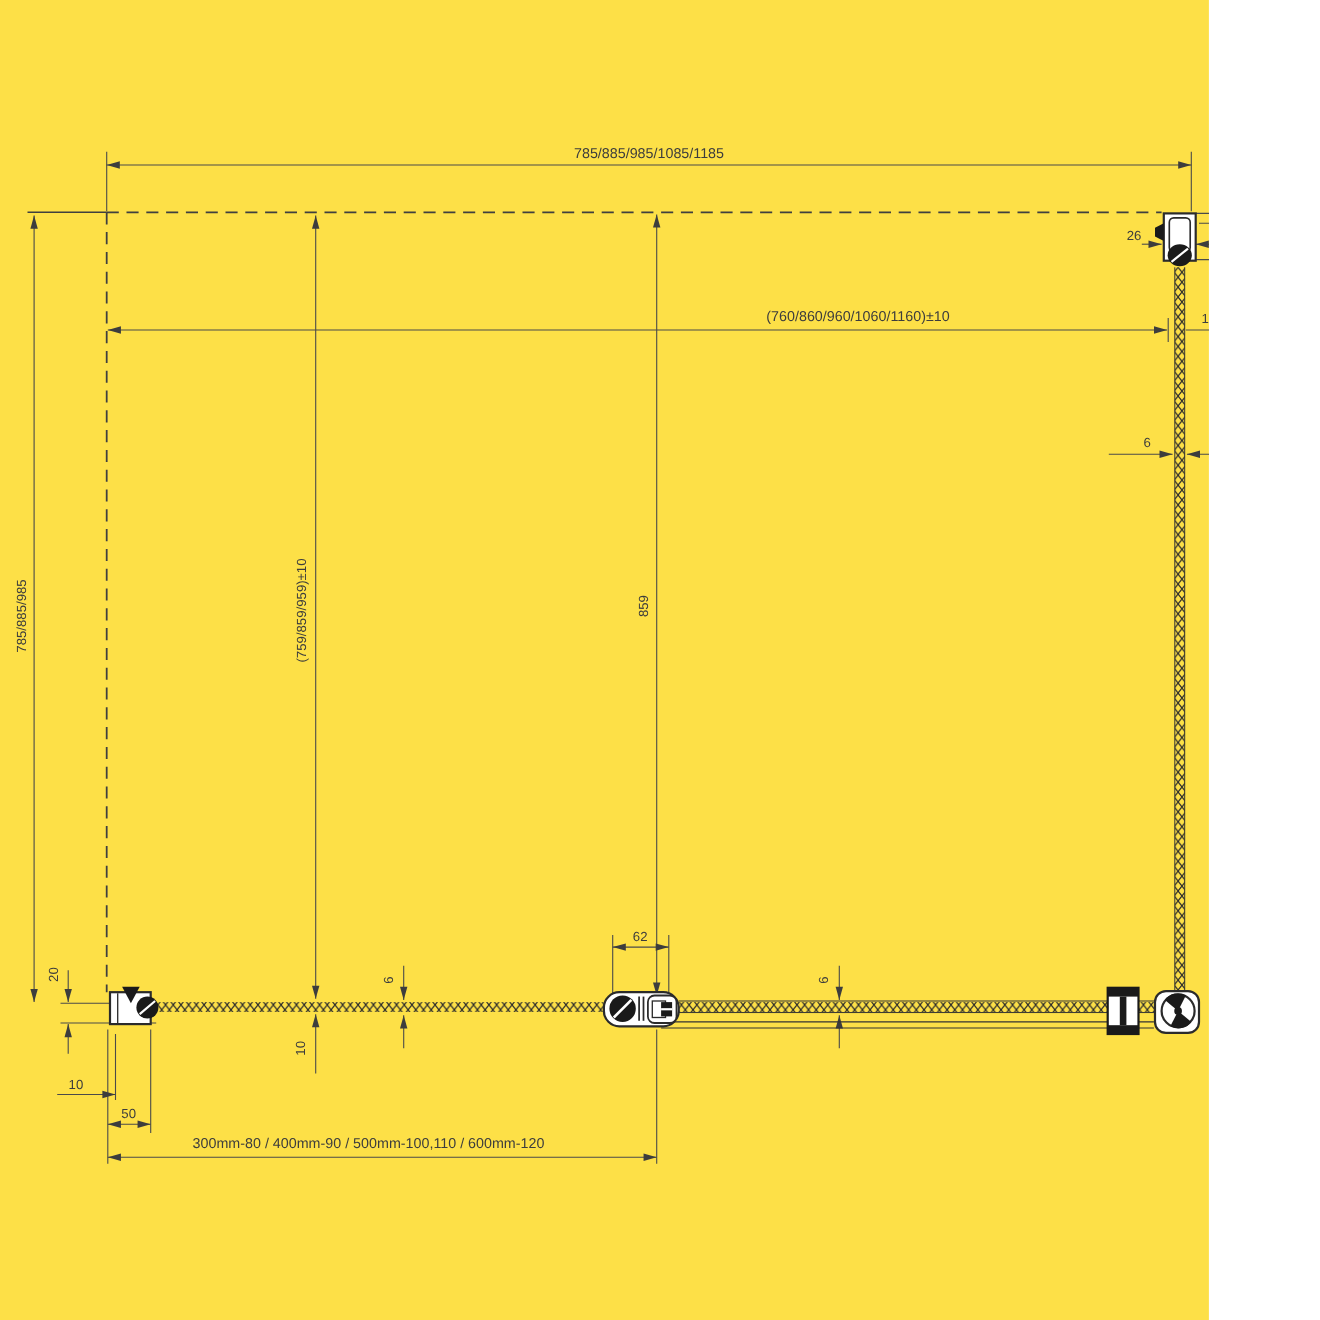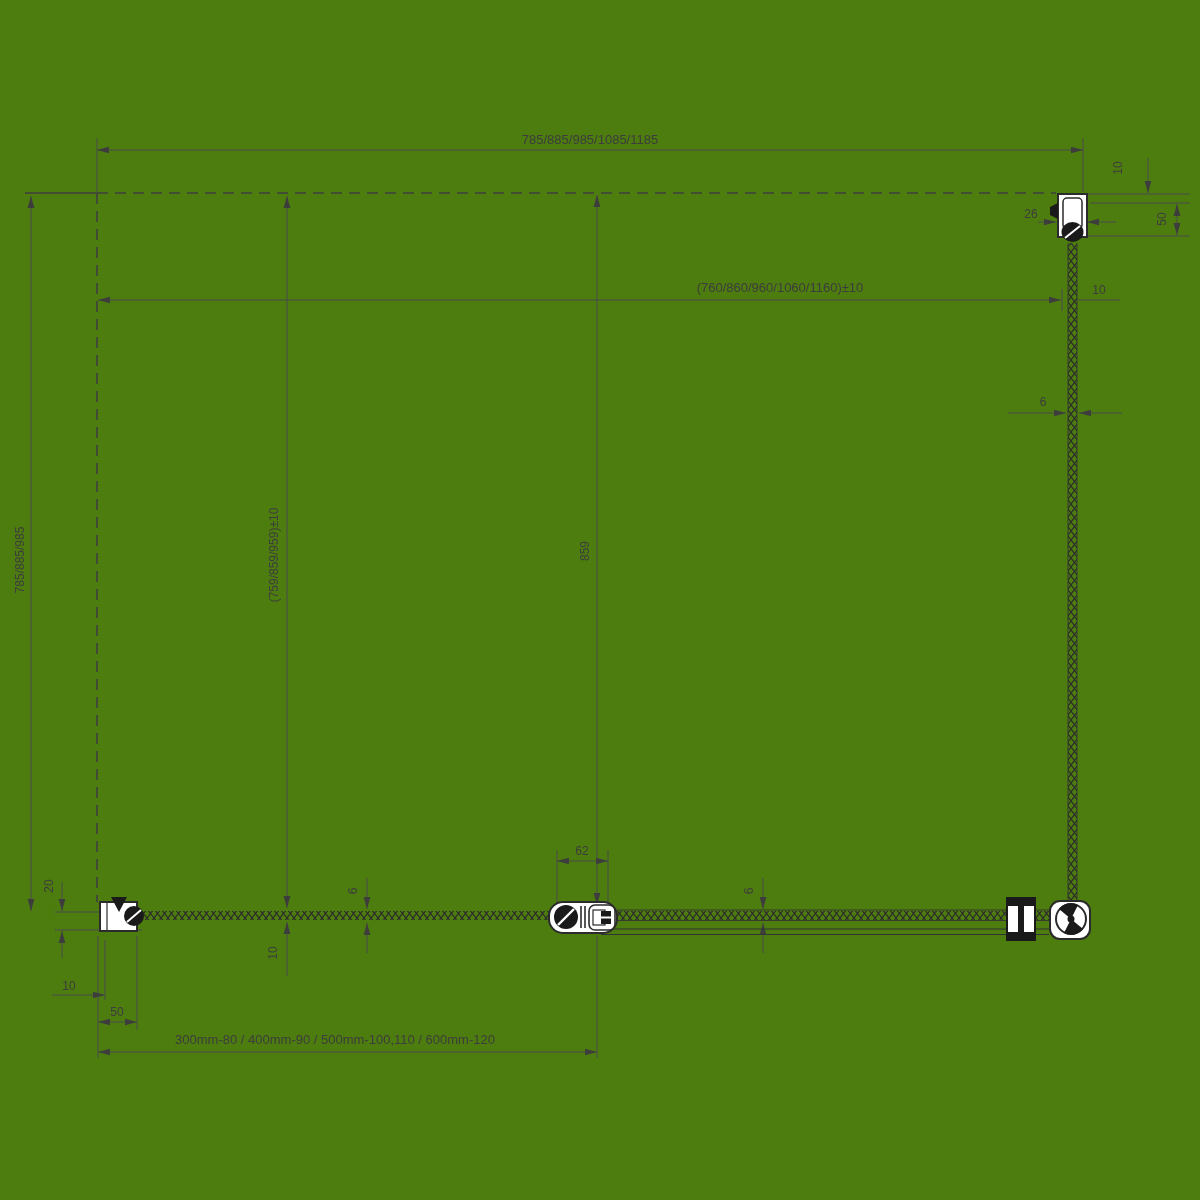--- a/index.html
+++ b/index.html
@@ -3,7 +3,7 @@
 <meta charset="utf-8">
 <style>
   html,body{margin:0;padding:0;background:#fff;}
-  .canvas{position:relative;width:1200px;height:1200px;background:#4d7c0f;overflow:hidden;
+  .canvas{position:relative;width:1099px;height:1200px;background:#fde047;overflow:hidden;
           font-family:"Liberation Sans", sans-serif;}
   svg{display:block;}
   text{font-family:"Liberation Sans", sans-serif;fill:#3d3d3d;}

